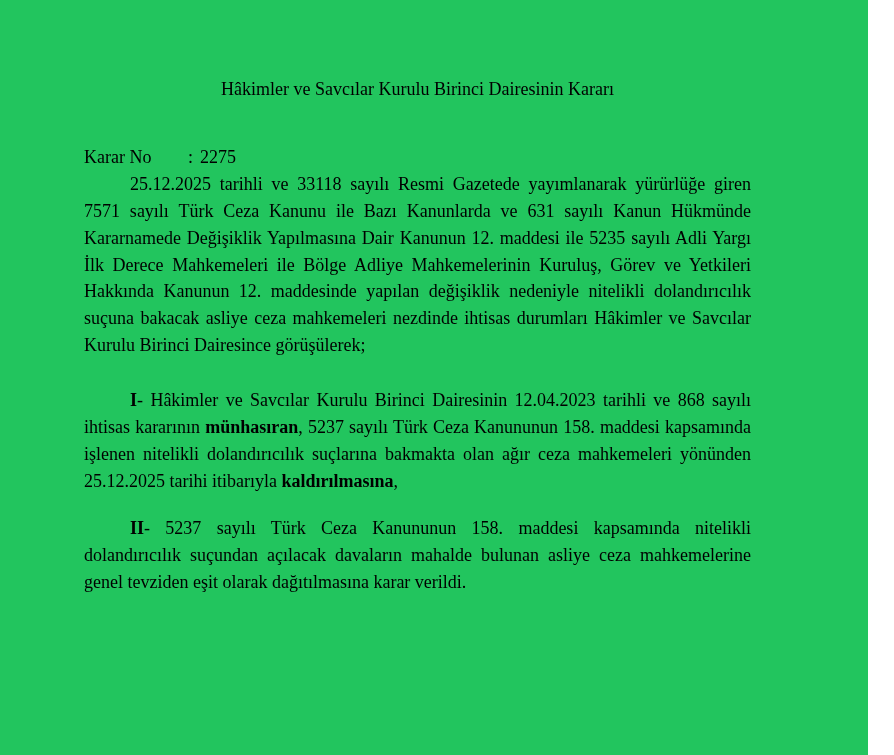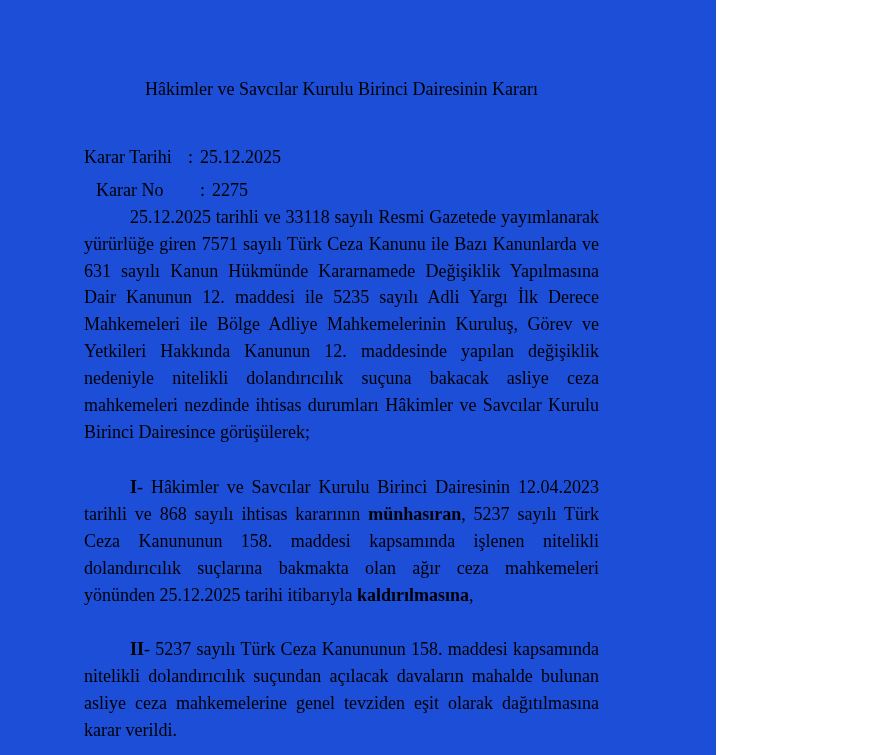--- a/index.html
+++ b/index.html
@@ -14,9 +14,9 @@
   }
   .page {
     box-sizing: border-box;
-    width: 716px;
+    width: 868px;
     height: 755px;
-    background: #1d4ed8;
+    background: #22c55e;
     color: #000000;
     font-family: "Liberation Serif", "DejaVu Serif", serif;
     font-size: 18px;

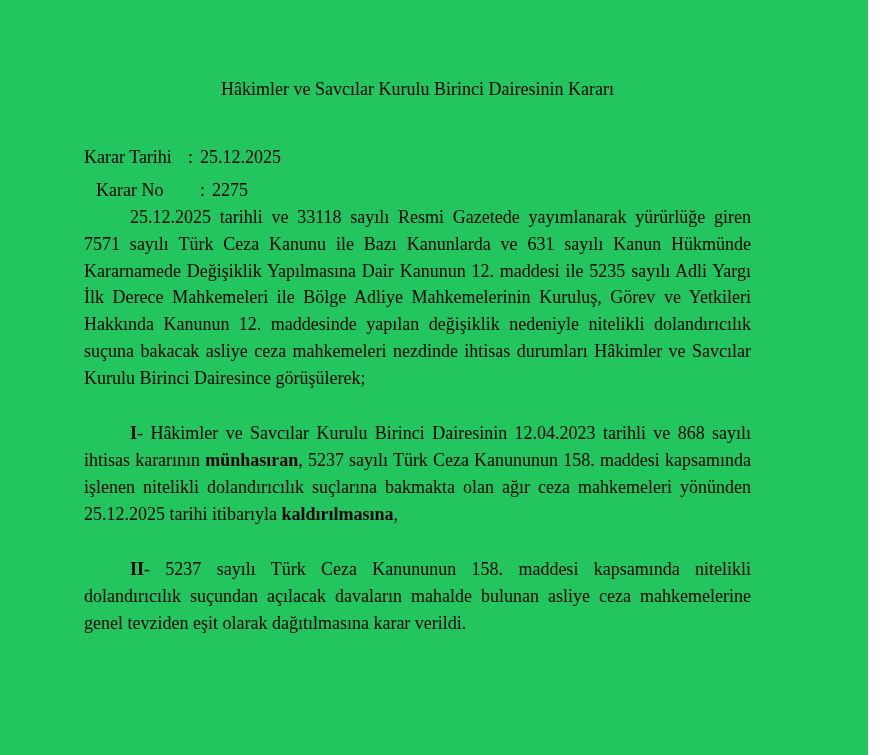--- a/index.html
+++ b/index.html
@@ -69,9 +69,6 @@
 
   <div class="meta">
     <div class="meta-line">
-      <span class="meta-label">Karar Tarihi</span><span class="meta-colon">:</span><span class="meta-value">25.12.2025</span>
-    </div>
-    <div class="meta-line">
       <span class="meta-label">Karar No</span><span class="meta-colon">:</span><span class="meta-value">2275</span>
     </div>
   </div>

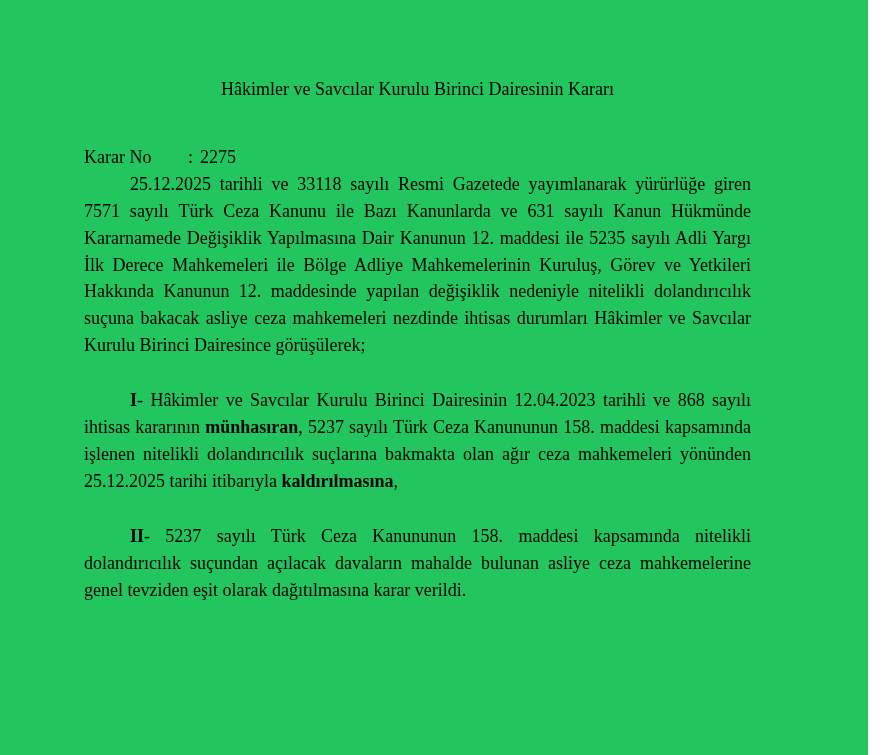--- a/index.html
+++ b/index.html
@@ -57,7 +57,7 @@
   }
   .para-1 { }
   .para-2 { margin-top: 28px; }
-  .para-3 { margin-top: 28px; }
+  .para-3 { margin-top: 20px; }
   .body-para b { font-weight: bold; }
 </style>
 </head>

